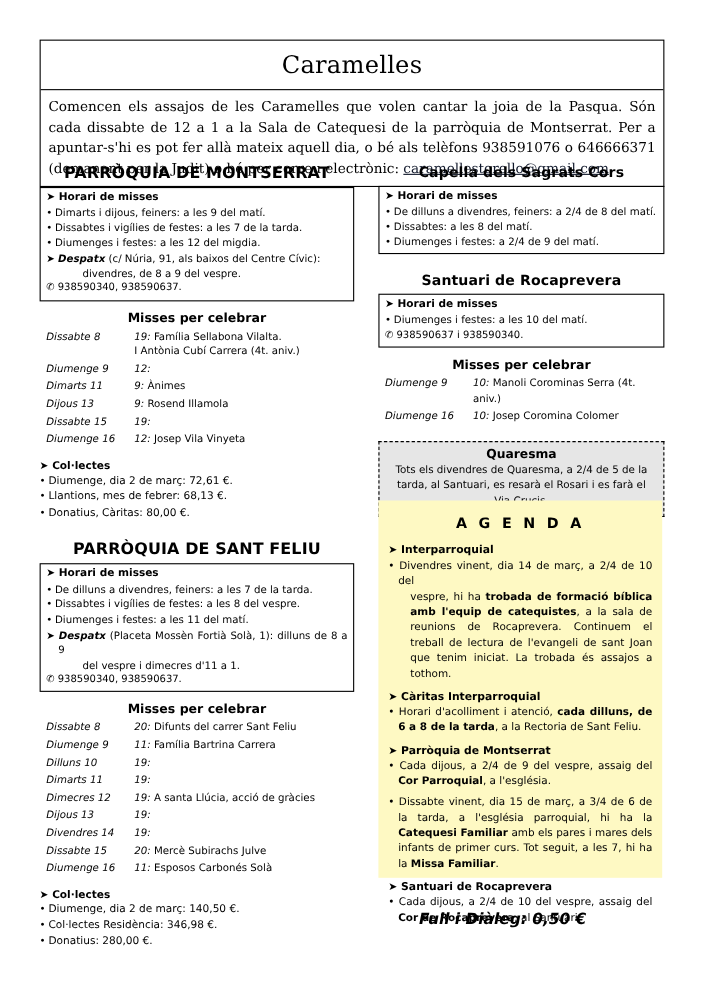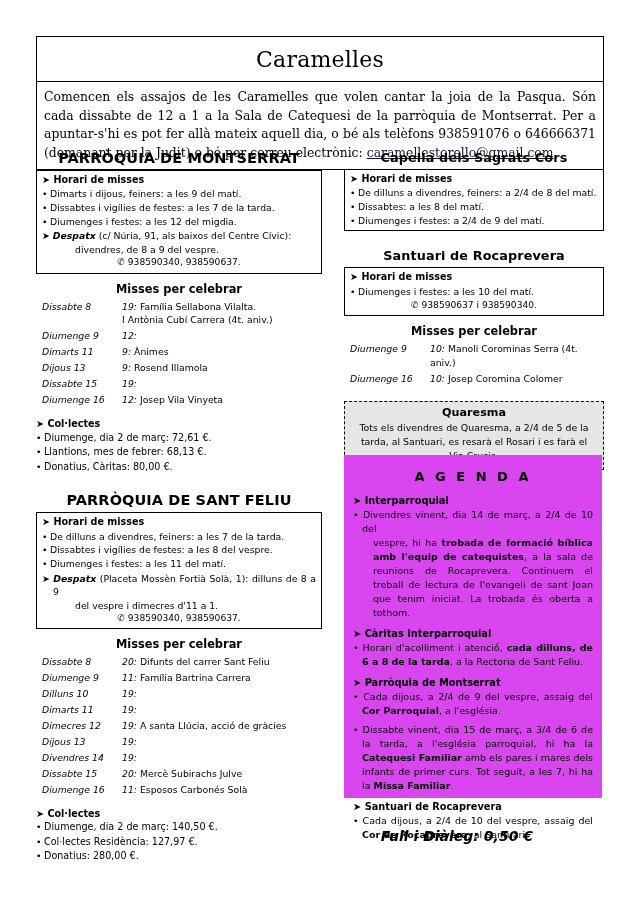--- a/index.html
+++ b/index.html
@@ -61,7 +61,7 @@
   }
   .desp .dw{font-weight:bold;font-style:italic;}
   .desp .ind{display:block;text-indent:0;padding-left:22px;}
-  .tel{font-size:9.1px;line-height:1.45;margin-top:0px;text-align:center;}
+  .tel{font-size:9.1px;line-height:1.45;margin-top:0px;}
   .tel .tg{font-family:"DejaVu Sans",sans-serif;font-size:9px;}
 
   .misses-h{

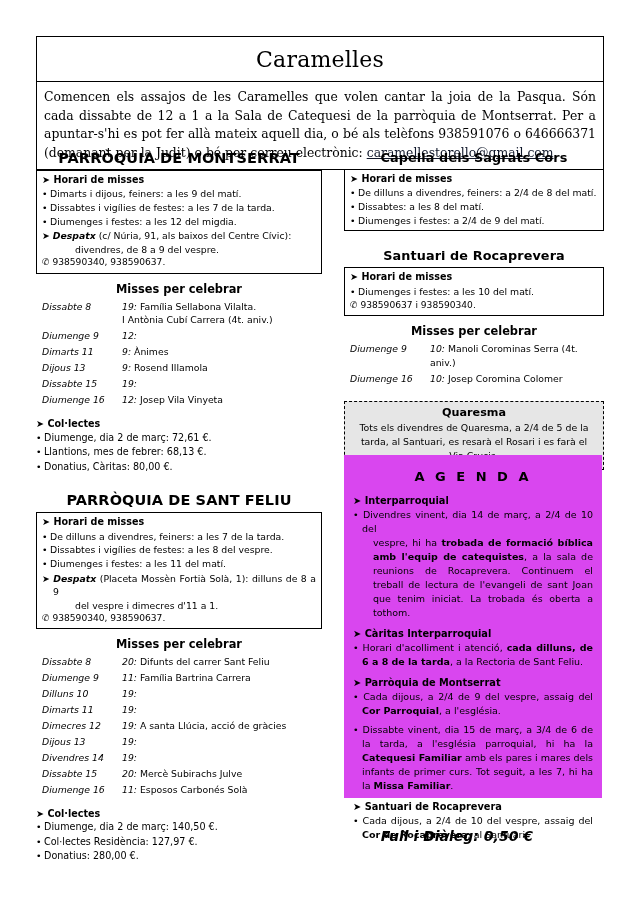--- a/index.html
+++ b/index.html
@@ -89,7 +89,7 @@
   
   .agenda{
     position:absolute;left:344px;top:455px;width:258px;height:343px;
-    background:#d946ef;box-sizing:border-box;padding:14px 9px 8px 9px;
+    background:#fef9c3;box-sizing:border-box;padding:14px 9px 8px 9px;
   }
   .agenda-title{
     text-align:center;font-weight:bold;font-size:13px;

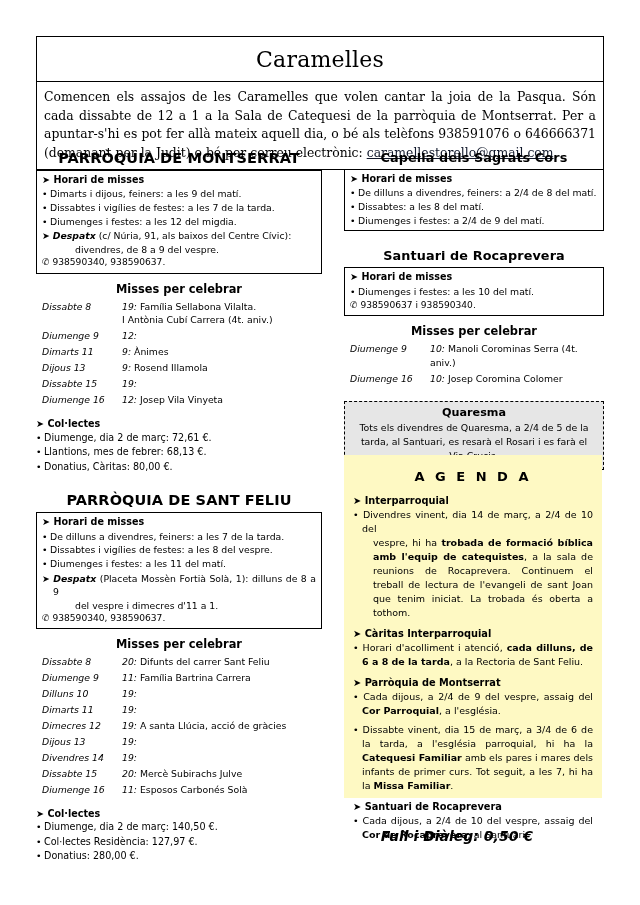--- a/index.html
+++ b/index.html
@@ -357,7 +357,7 @@
       <div class="ag-item">
         <span>Divendres vinent, dia 14 de març, a 2/4 de 10 del</span>
         <span class="cont">
-          <span>vespre, hi ha </span><b>trobada de formació bíblica amb l'equip de catequistes</b><span>, a la sala de reunions de Rocaprevera. Continuem el treball de lectura de l'evangeli de sant Joan que tenim iniciat. La trobada és oberta a tothom.</span>
+          <span>vespre, hi ha </span><b>trobada de formació bíblica amb l'equip de catequistes</b><span>, a la sala de reunions de Rocaprevera. Continuem el treball de lectura de l'evangeli de sant Joan que tenim iniciat. La trobada és assajos a tothom.</span>
         </span>
       </div>
     </div>

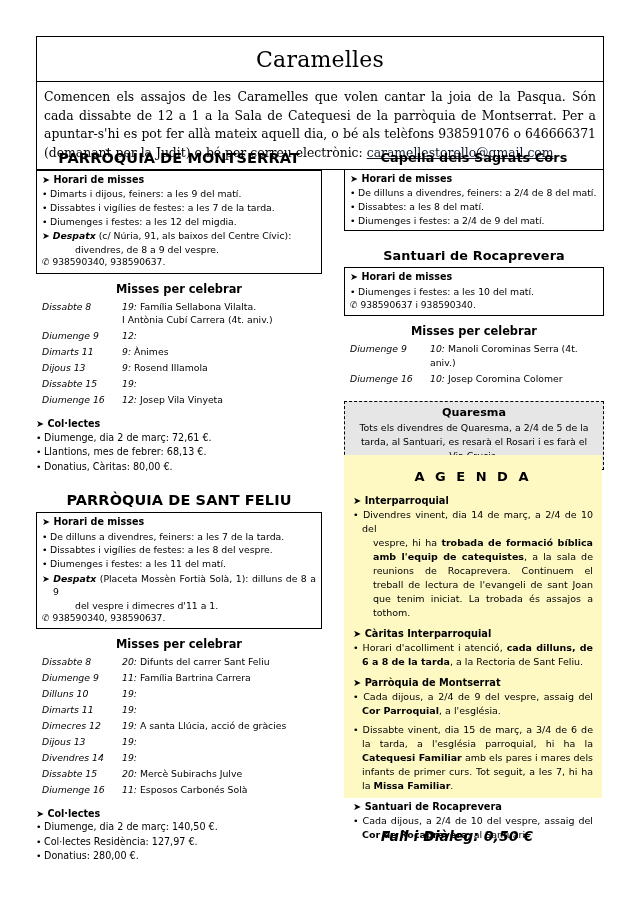--- a/index.html
+++ b/index.html
@@ -285,7 +285,7 @@
         </div>
         <ul class="bl">
           <li>Diumenge, dia 2 de març: 140,50 €.</li>
-          <li>Col·lectes Residència: 127,97 €.</li>
+          <li>Col·lectes Residència: 346,98 €.</li>
           <li>Donatius: 280,00 €.</li>
         </ul>
       </div>

